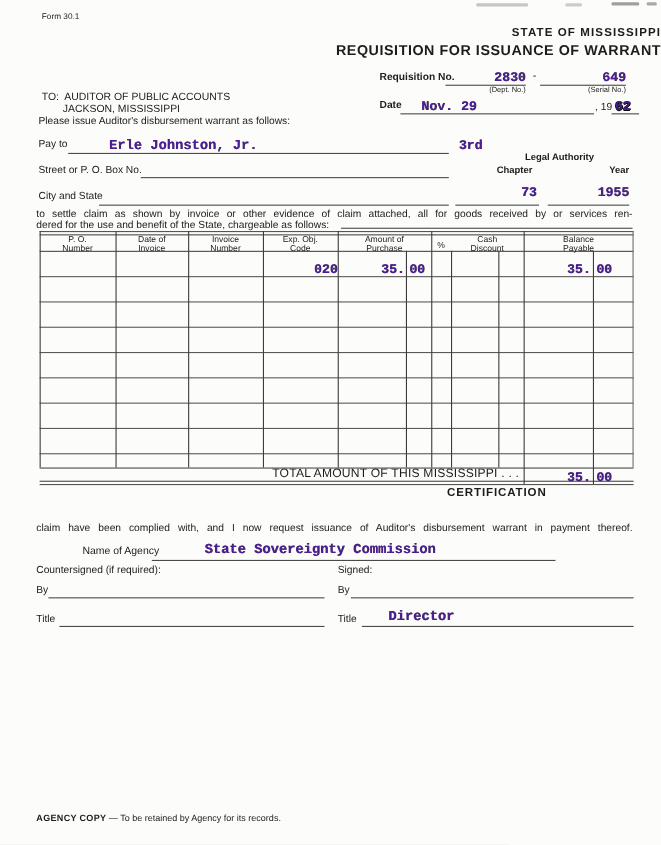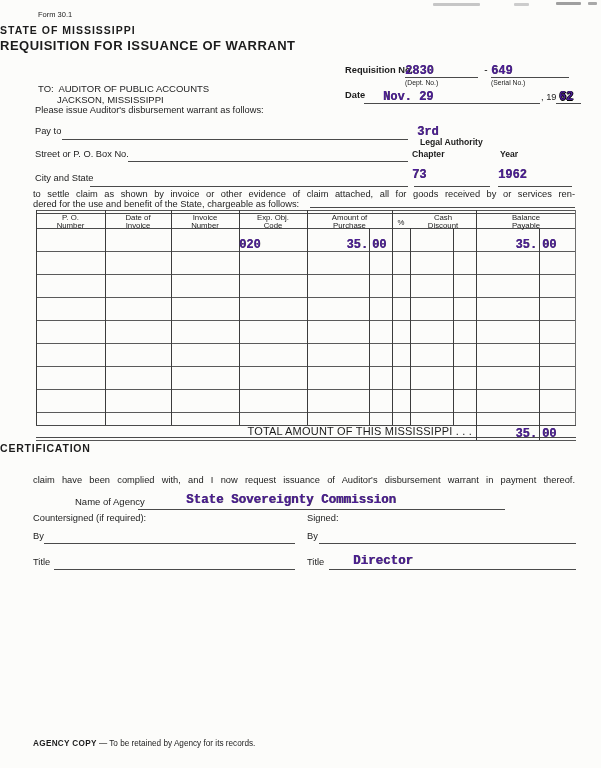--- a/index.html
+++ b/index.html
@@ -15,7 +15,7 @@
   .rule{position:absolute;height:0;border-top:1px solid #4a4a4a;}
   .rule2{position:absolute;height:0;border-top:1.6px solid #555;}
   .vline{position:absolute;width:0;border-left:1px solid #3c3c3c;}
-  .center{text-align:left;}
+  .center{text-align:right;}
   .right{text-align:right;}
   .jline{text-align:justify;text-align-last:justify;}
   .artifact{position:absolute;border-radius:1px;}

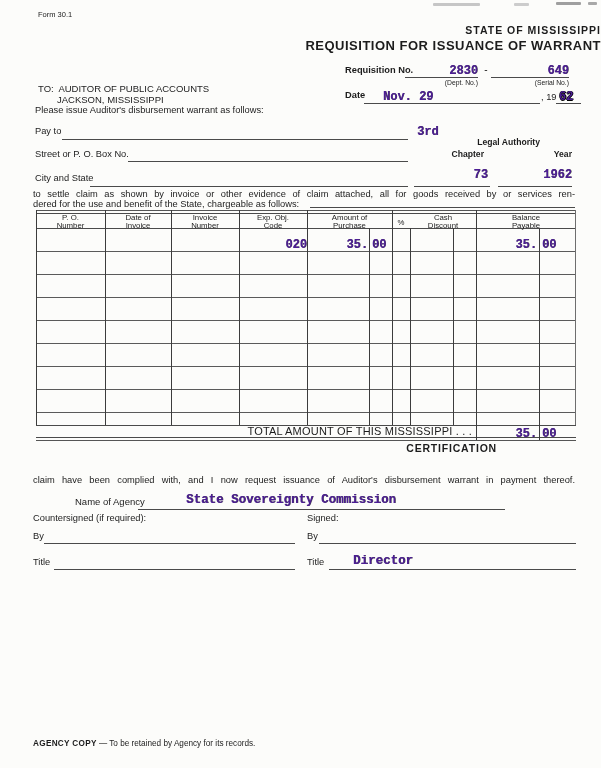--- a/index.html
+++ b/index.html
@@ -61,6 +61,7 @@
 
   <div class="abs print" style="left:35px;top:126px;font-size:9.3px;">Pay to</div>
   <div class="rule" style="left:62px;top:139px;width:346px;"></div>
+  <div class="typed" style="left:99px;top:125px;font-size:12.5px;">Erle Johnston, Jr.</div>
   <div class="typed" style="left:417px;top:125px;">3rd</div>
 
   <div class="abs print b center" style="left:420px;top:137px;width:120px;font-size:8.6px;">Legal Authority</div>

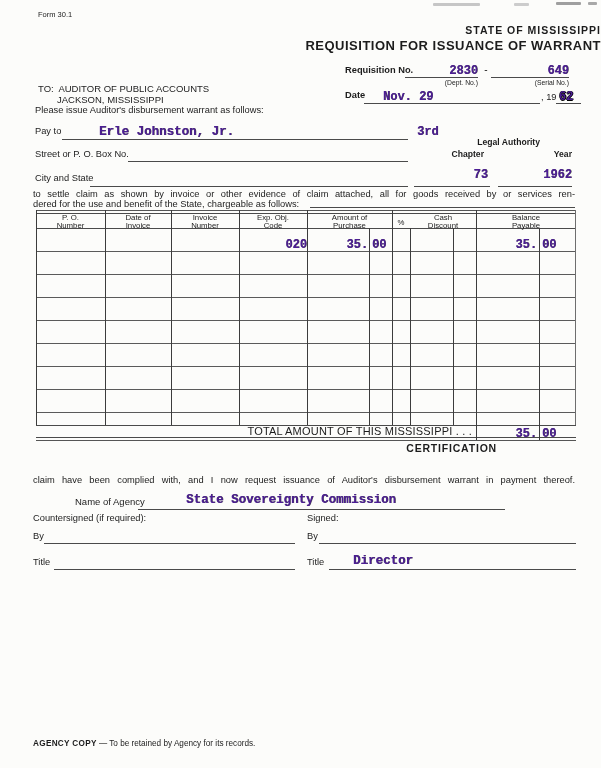--- a/index.html
+++ b/index.html
@@ -75,7 +75,7 @@
   <div class="rule" style="left:90px;top:186px;width:318px;"></div>
   <div class="typed center" style="left:412px;top:168px;width:76px;">73</div>
   <div class="rule" style="left:414px;top:186px;width:76px;"></div>
-  <div class="typed center" style="left:498px;top:168px;width:74px;">1962</div>
+  <div class="typed center" style="left:498px;top:168px;width:74px;">1955</div>
   <div class="rule" style="left:498px;top:186px;width:74px;"></div>
 
   <div class="para jline" style="left:33px;top:189px;width:542px;">to settle claim as shown by invoice or other evidence of claim attached, all for goods received by or services ren-</div>

